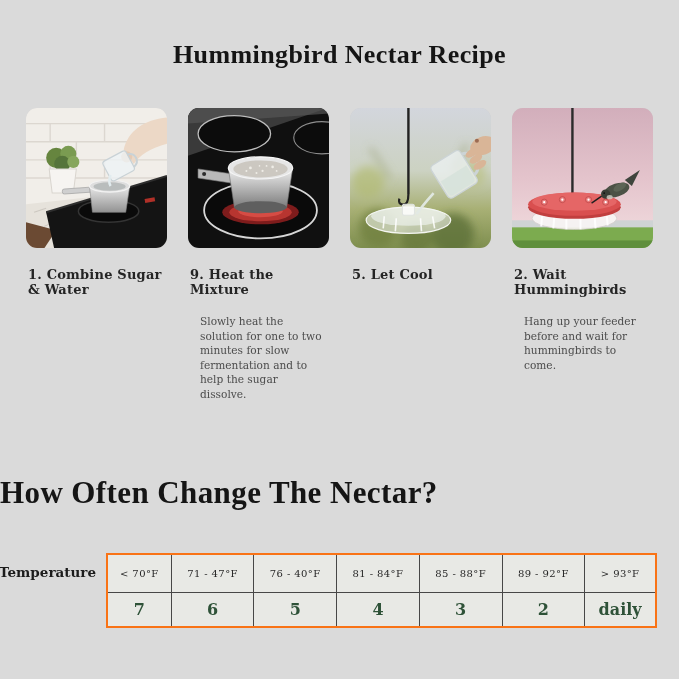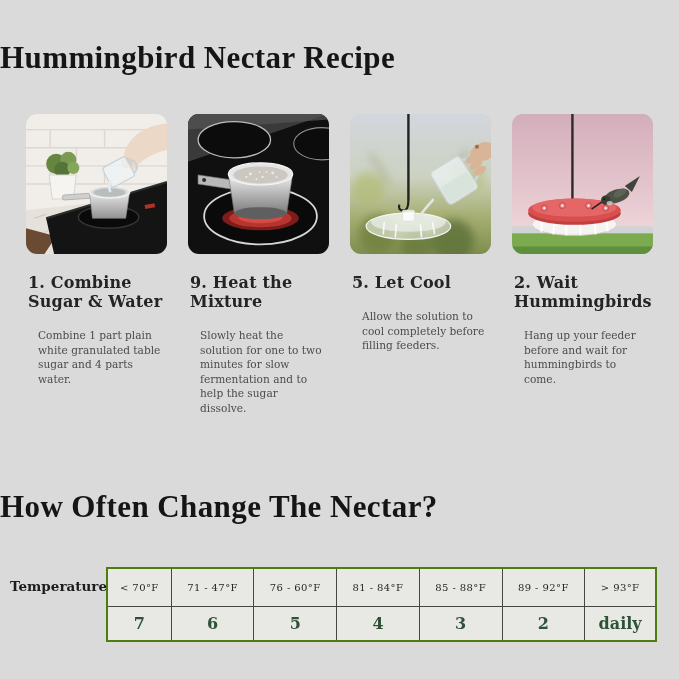--- a/index.html
+++ b/index.html
@@ -12,9 +12,10 @@
     position:relative;
   }
   .main-title{
+    text-align:center;
     font-family:"Liberation Serif", serif;
     font-weight:700;
-    font-size:31px;
+    font-size:26px;
     letter-spacing:.4px;
     color:#151515;
     margin:40px 0 0 0;

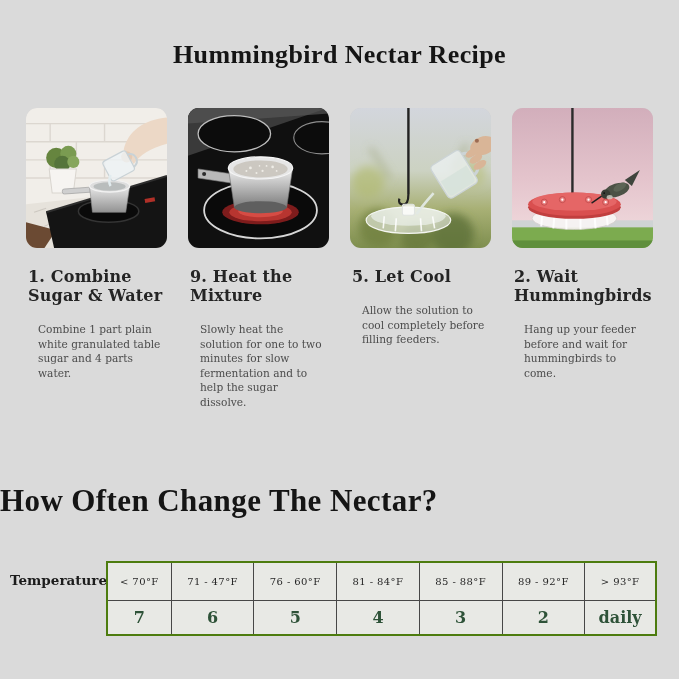--- a/index.html
+++ b/index.html
@@ -36,7 +36,7 @@
   }
   .photo svg{display:block;width:100%;height:100%;}
   .step-heading{
-    font-size:16px;
+    font-size:13px;
     font-weight:700;
     color:#242424;
     letter-spacing:.2px;

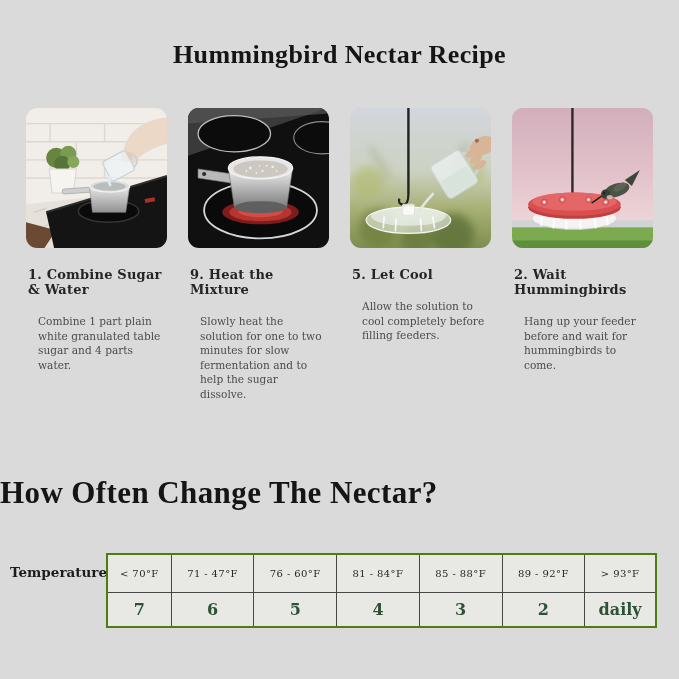--- a/index.html
+++ b/index.html
@@ -271,7 +271,6 @@
       </svg>
     </span>
     <div class="step-heading">5. Let Cool</div>
-    <div class="step-body">Allow the solution to cool completely before filling feeders.</div>
   </div>
 
   <div class="step">

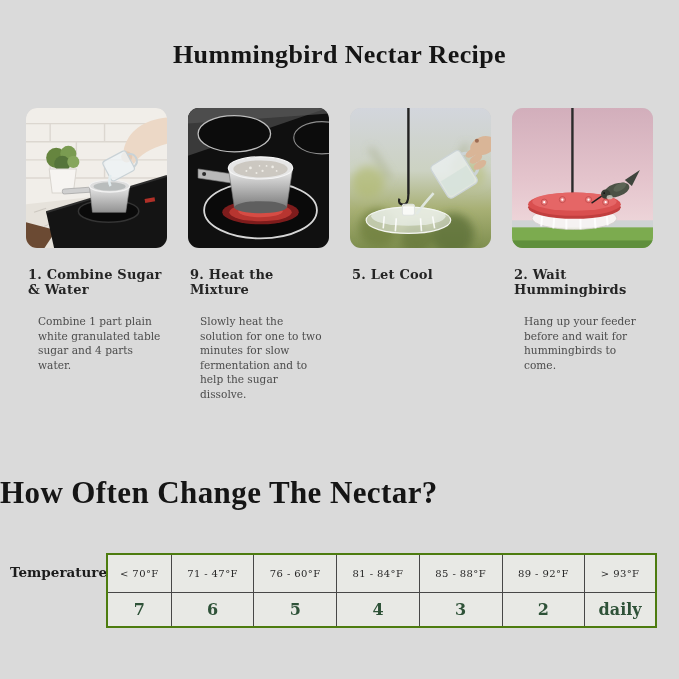--- a/index.html
+++ b/index.html
@@ -169,7 +169,6 @@
       </svg>
     </span>
     <div class="step-heading">1. Combine Sugar &amp; Water</div>
-    <div class="step-body">Combine 1 part plain white granulated table sugar and 4 parts water.</div>
   </div>
 
   <div class="step">

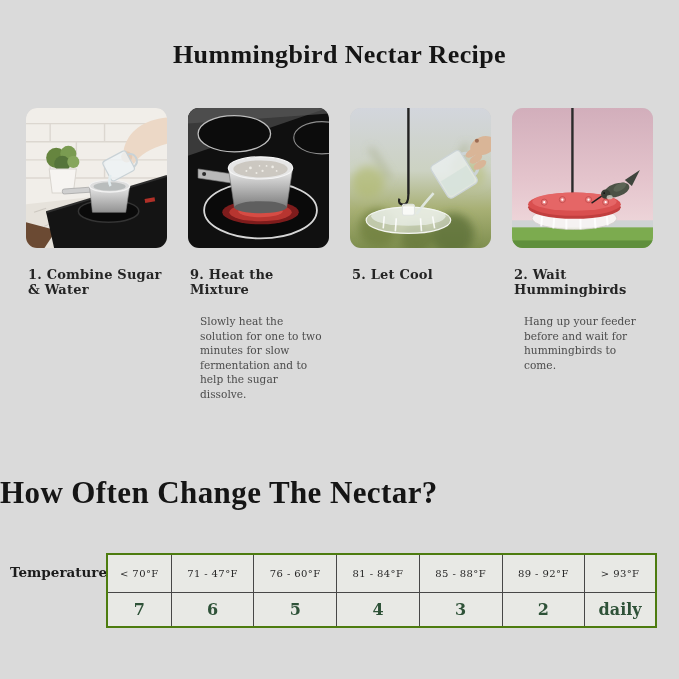--- a/index.html
+++ b/index.html
@@ -65,6 +65,7 @@
   .row-labels{
     width:96px;
     display:flex;
+    flex-direction:column;
     flex:0 0 96px;
   }
   .row-label{

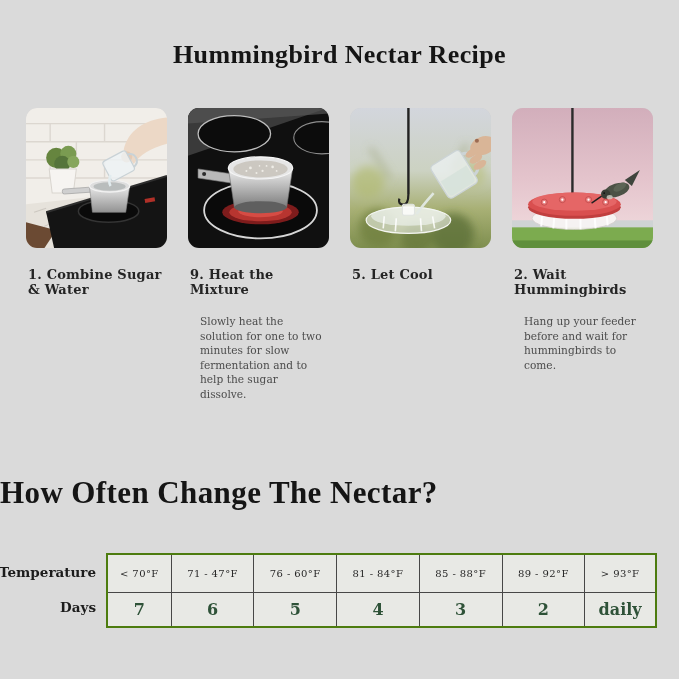--- a/index.html
+++ b/index.html
@@ -81,7 +81,7 @@
     border-collapse:collapse;
     table-layout:fixed;
     flex:1;
-    border:2px solid #4d7c0f;
+    border:2px solid #f97316;
   }
   table.nectar td{
     border:1.6px solid #474747;

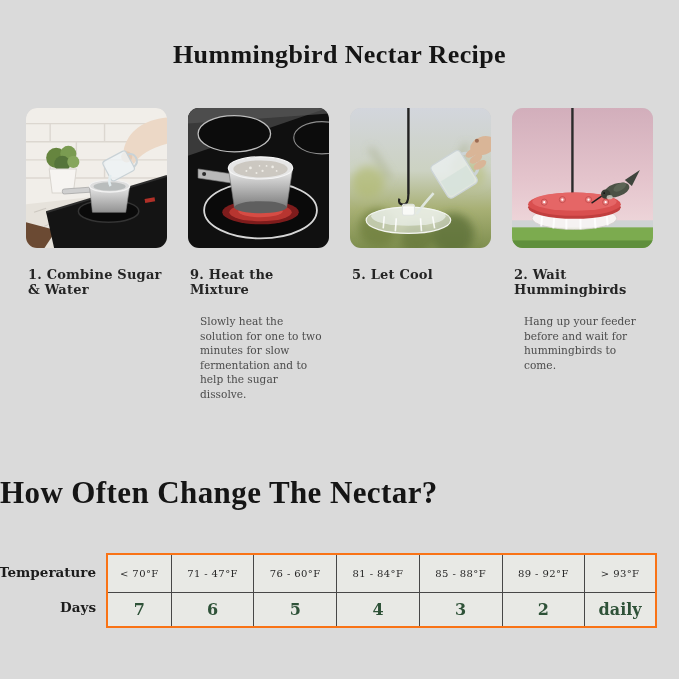--- a/index.html
+++ b/index.html
@@ -340,7 +340,7 @@
       <tr>
         <td class="temp-cell">&lt; 70°F</td>
         <td class="temp-cell">71 - 47°F</td>
-        <td class="temp-cell">76 - 60°F</td>
+        <td class="temp-cell">76 - 40°F</td>
         <td class="temp-cell">81 - 84°F</td>
         <td class="temp-cell">85 - 88°F</td>
         <td class="temp-cell">89 - 92°F</td>

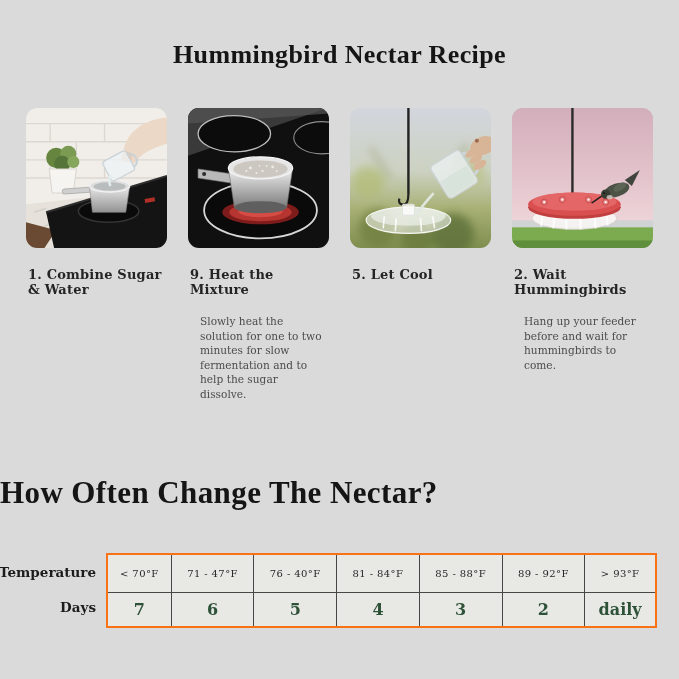--- a/index.html
+++ b/index.html
@@ -333,7 +333,6 @@
 <div class="table-area">
   <div class="row-labels">
     <div class="row-label temp">Temperature</div>
-    <div class="row-label days">Days</div>
   </div>
   <table class="nectar">
     <tbody>

